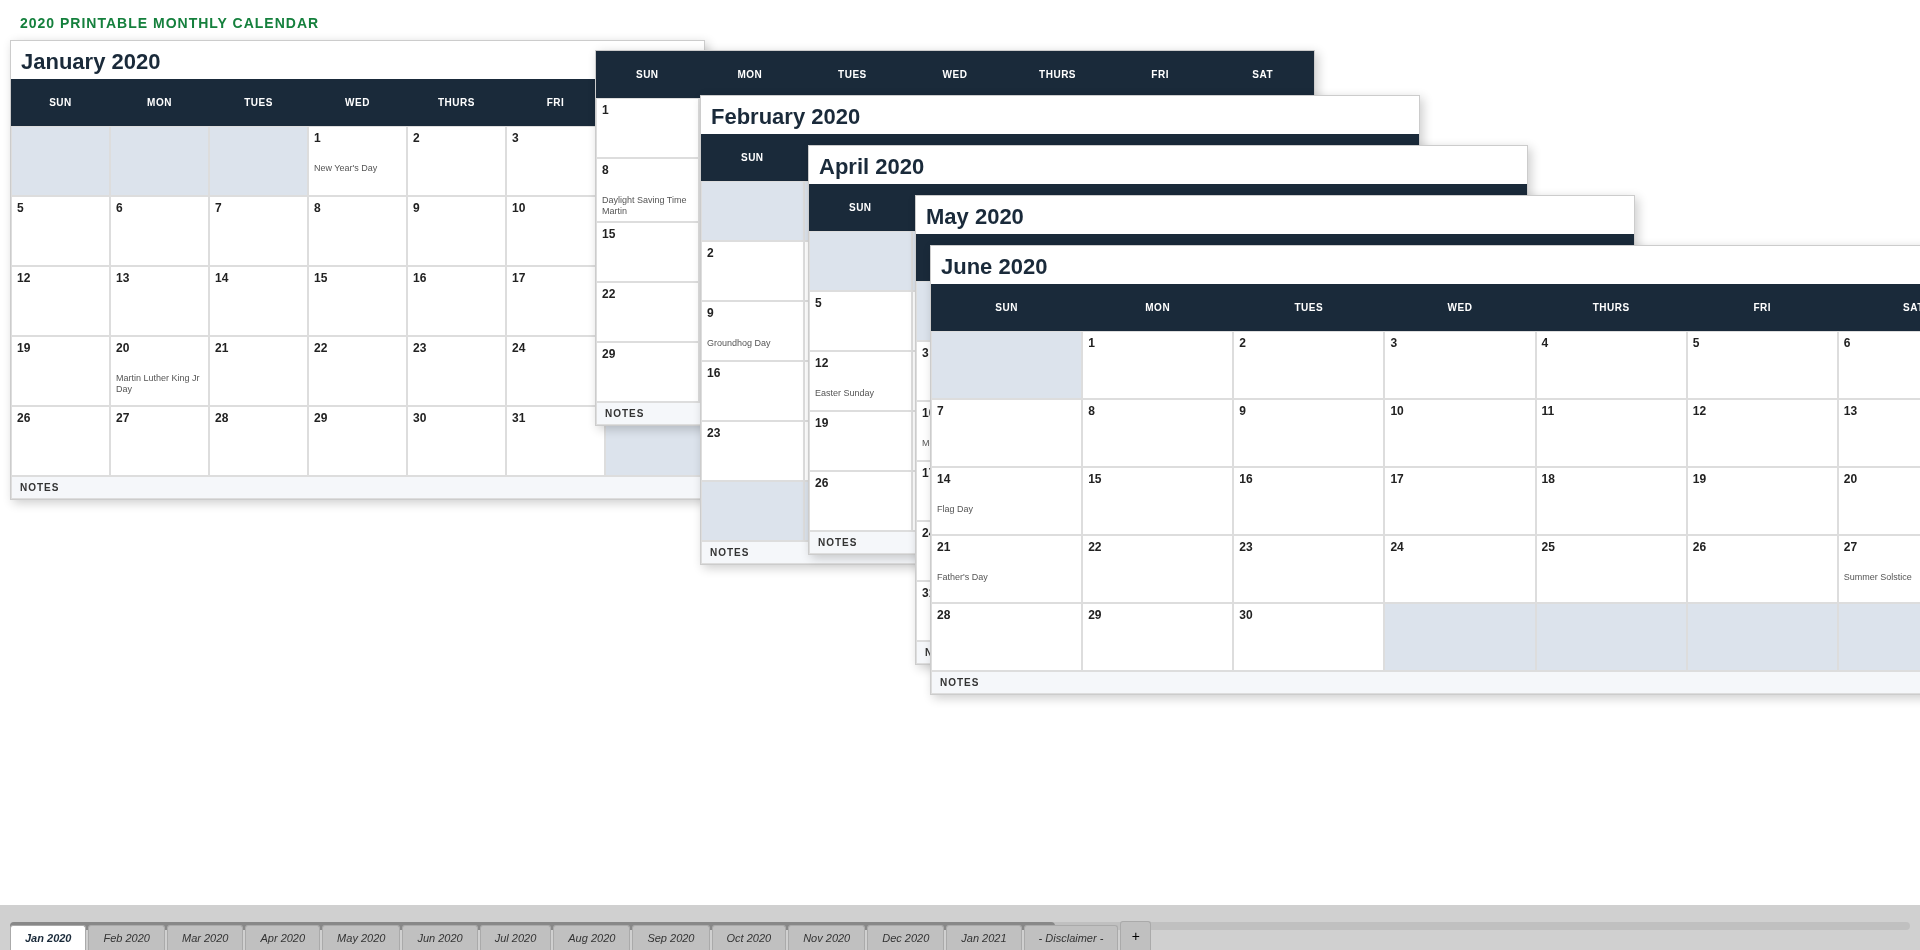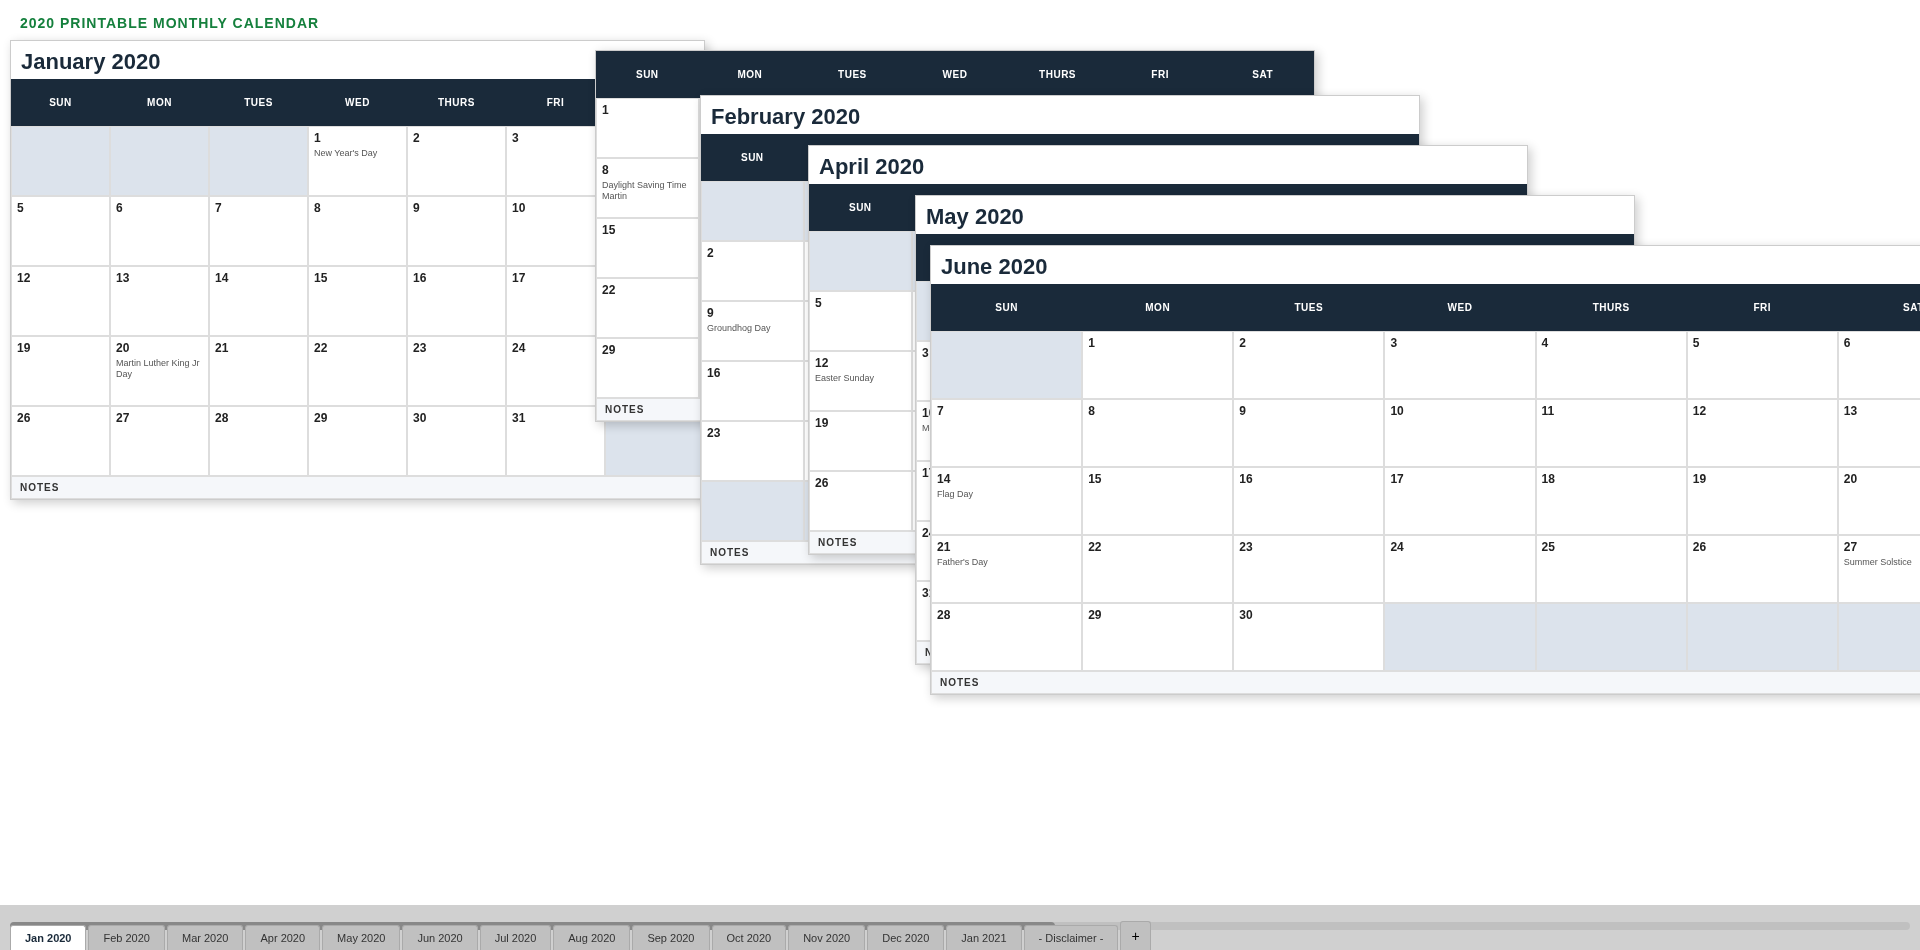--- a/index.html
+++ b/index.html
@@ -65,7 +65,7 @@
     }
     .cal-cell.shaded { background: #dce3ec; }
     .cal-cell .day-num { font-weight: bold; font-size: 12px; }
-    .cal-cell .holiday { font-size: 9px; color: #555; margin-top: 3px; line-height: 1.2; }
+    .cal-cell .holiday { font-size: 9px; color: #555; margin-top: 18px; line-height: 1.2; }
 
     .notes-row {
       border: 1px solid #ddd;

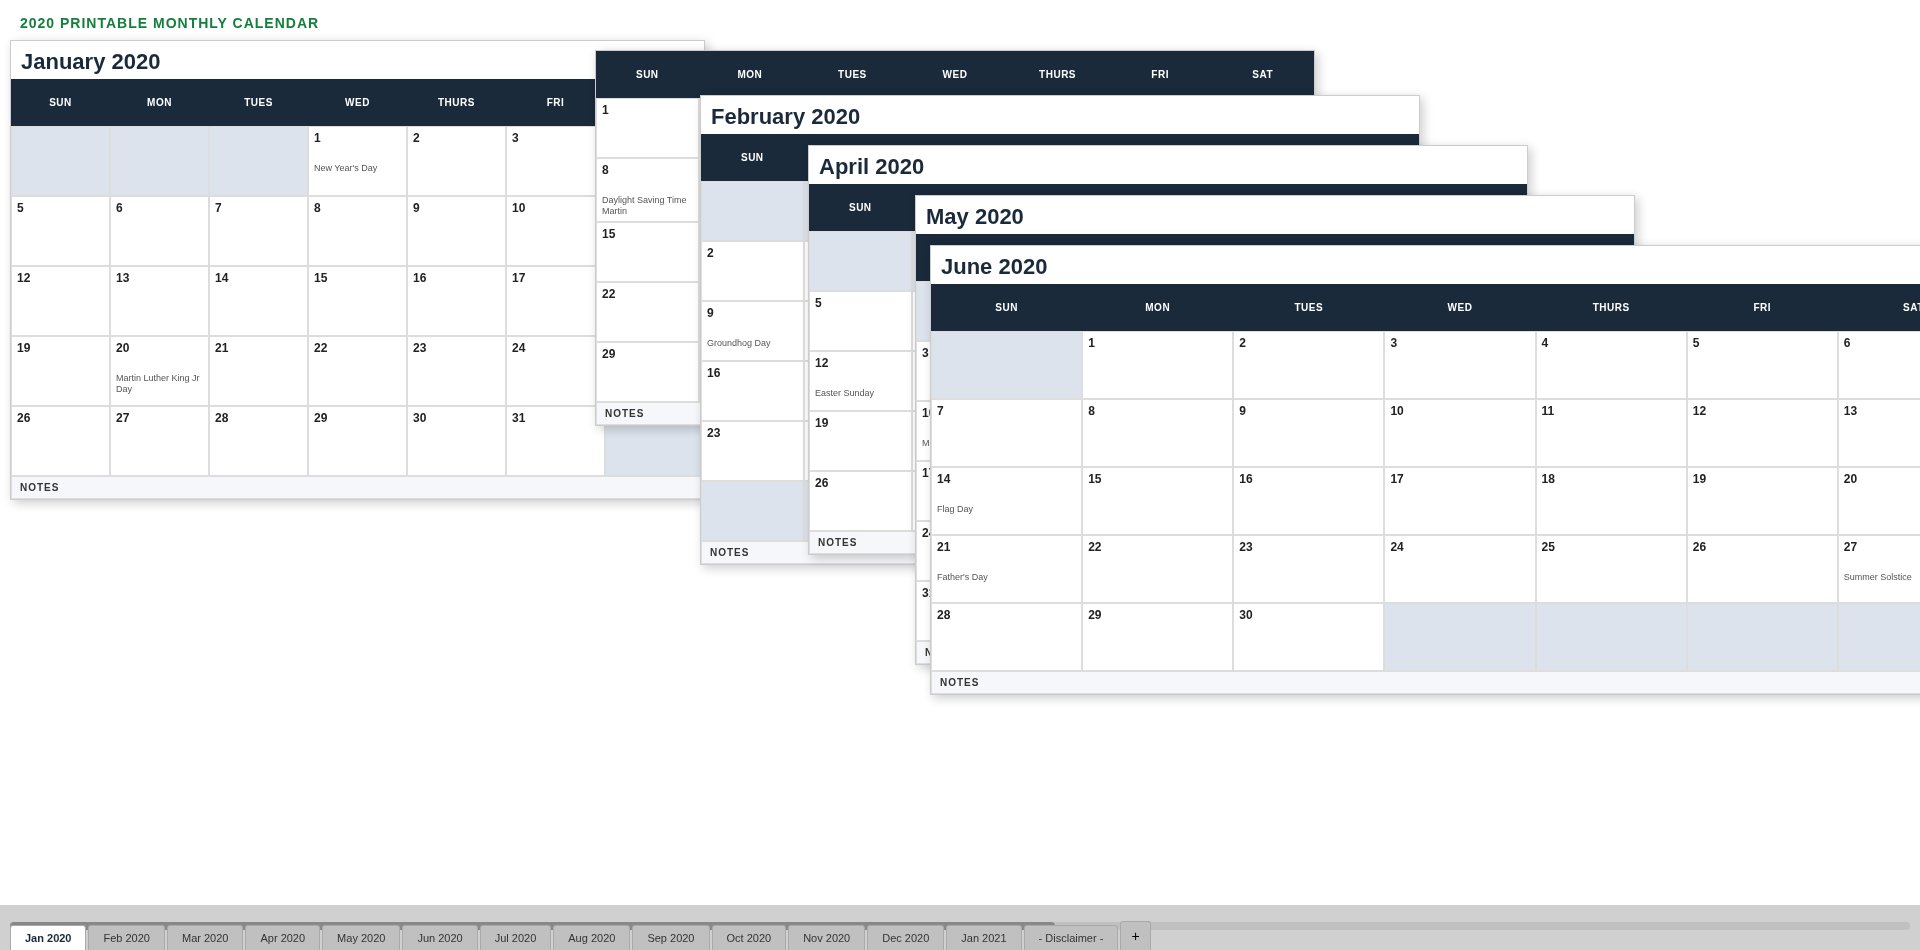--- a/index.html
+++ b/index.html
@@ -481,7 +481,7 @@
   <div style="position:absolute; bottom: 20px; left: 10px; right: 10px; height: 8px; background: #c0c0c0; border-radius: 4px;">
     <div style="position:absolute; left: 0; width: 55%; height: 100%; background: #888; border-radius: 4px;"></div>
   </div>
-  <div style="display:flex; align-items:flex-end; gap:2px; padding-left:10px; position:absolute; bottom:0; left:0;">
+  <div style="display:flex; align-items:flex-end; gap:2px; padding-left:10px; position:absolute; bottom:0; left:0;font-style:italic;">
     <div class="tab active">Jan 2020</div>
     <div class="tab">Feb 2020</div>
     <div class="tab">Mar 2020</div>

